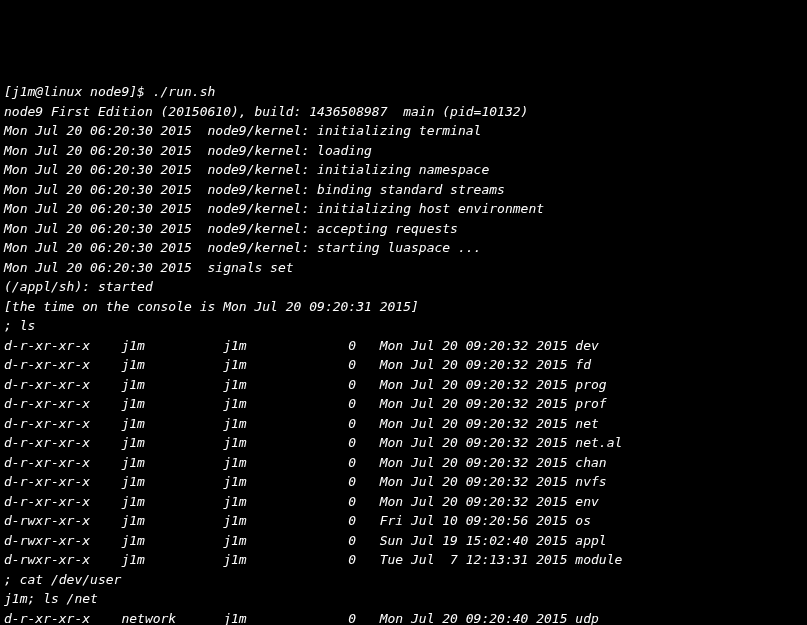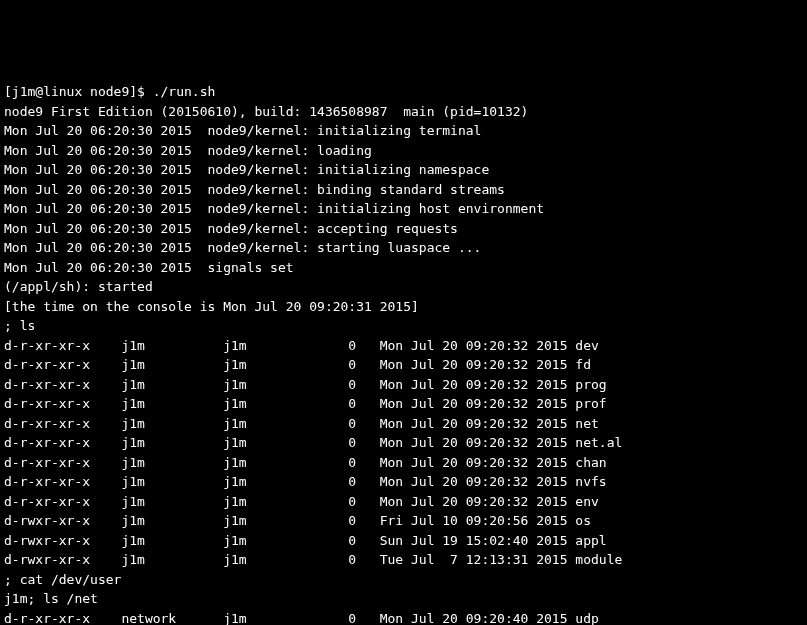--- a/index.html
+++ b/index.html
@@ -21,6 +21,7 @@
     }
     .line {
       display: block;
+      font-style: italic;
     }
   </style>
 </head>

